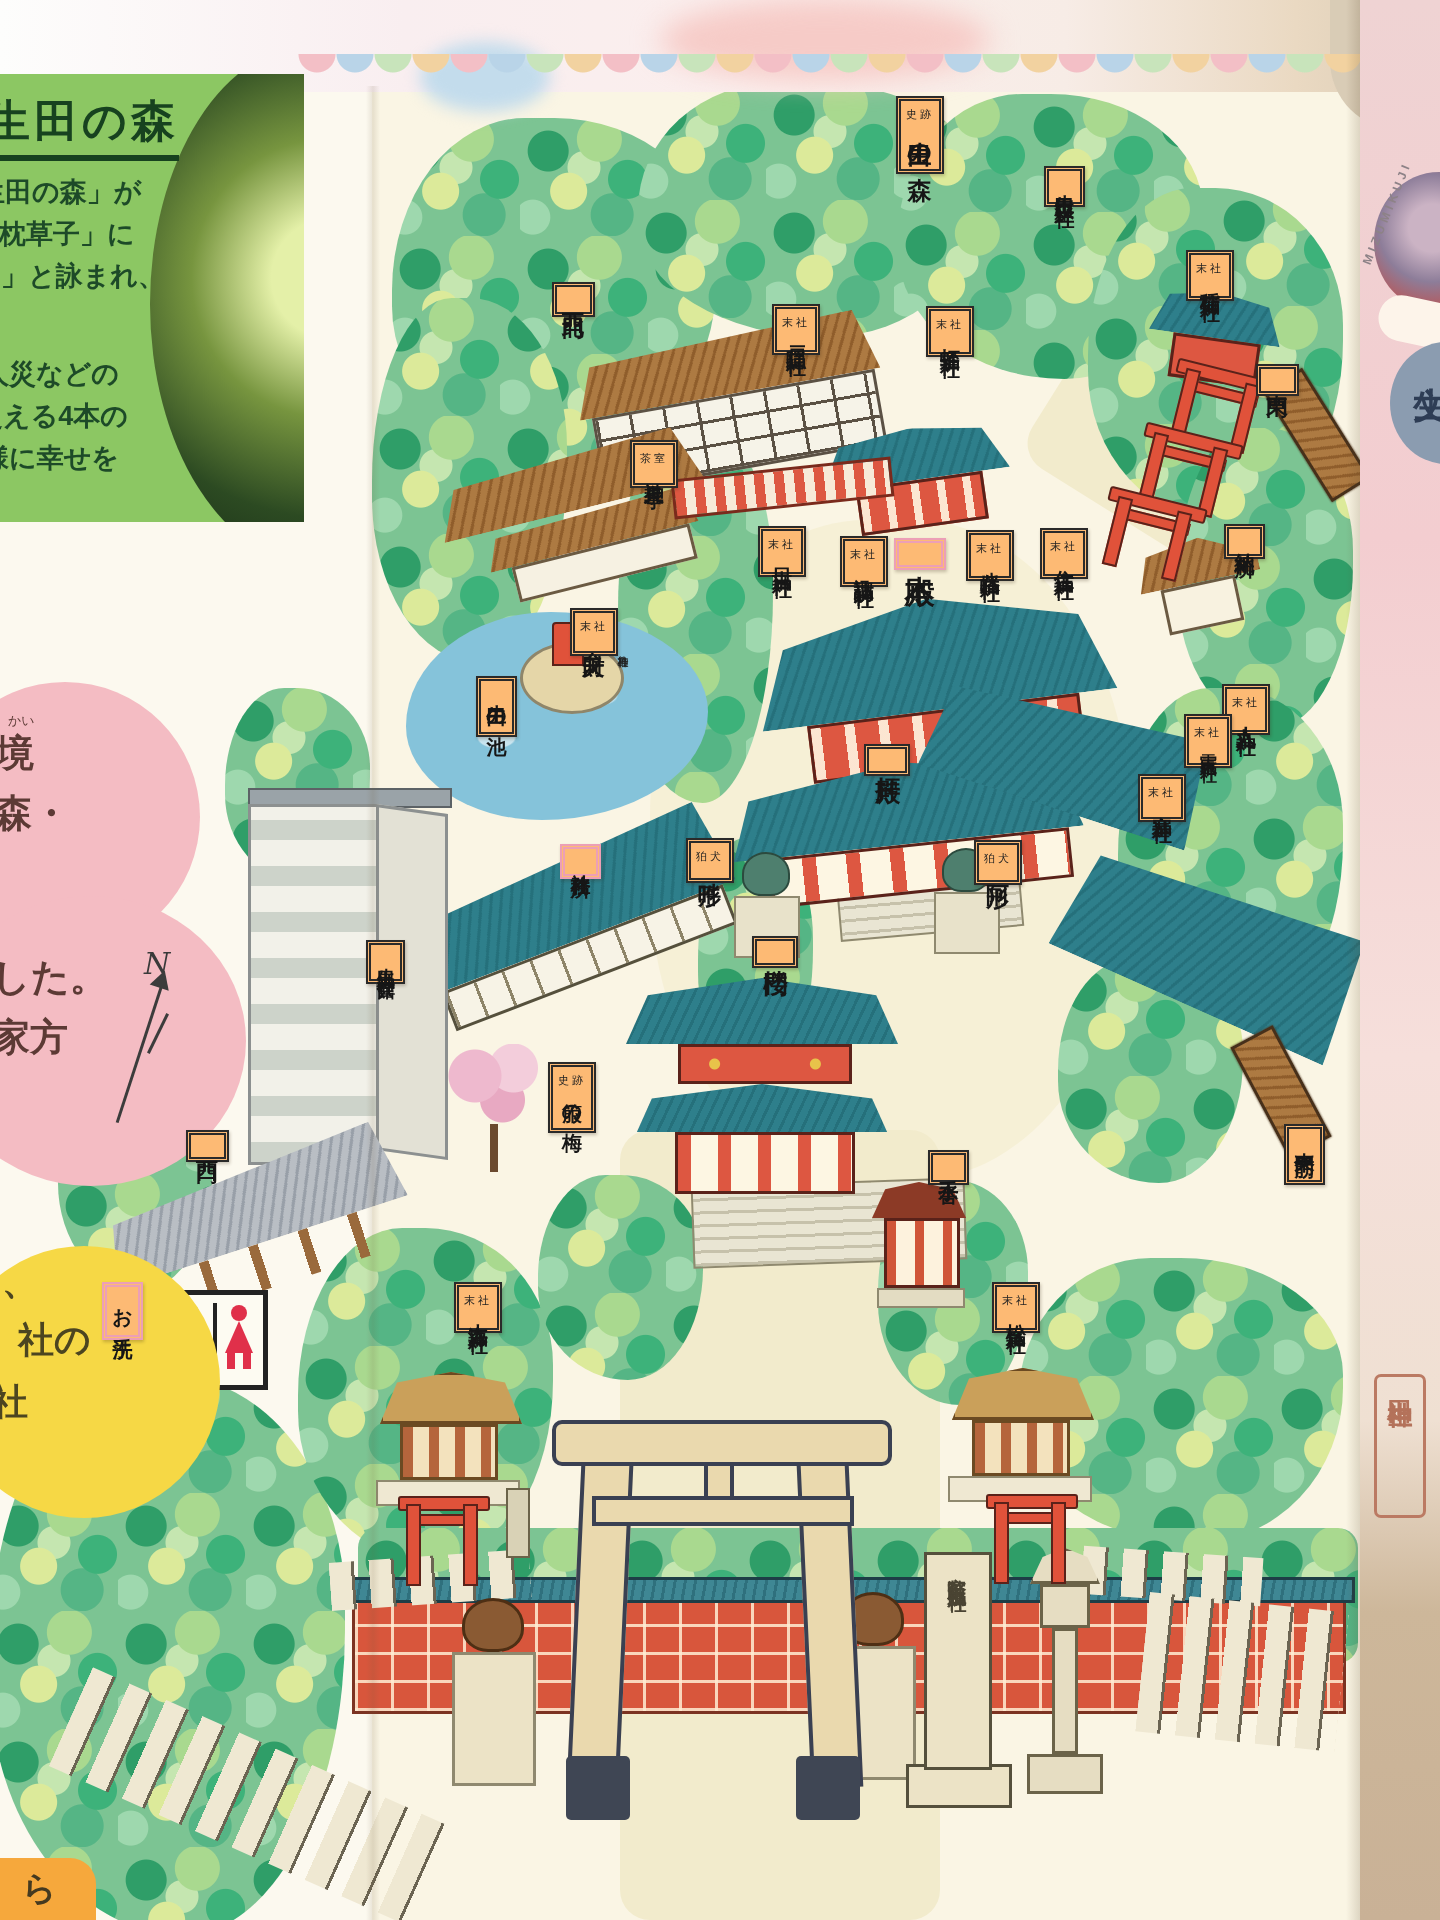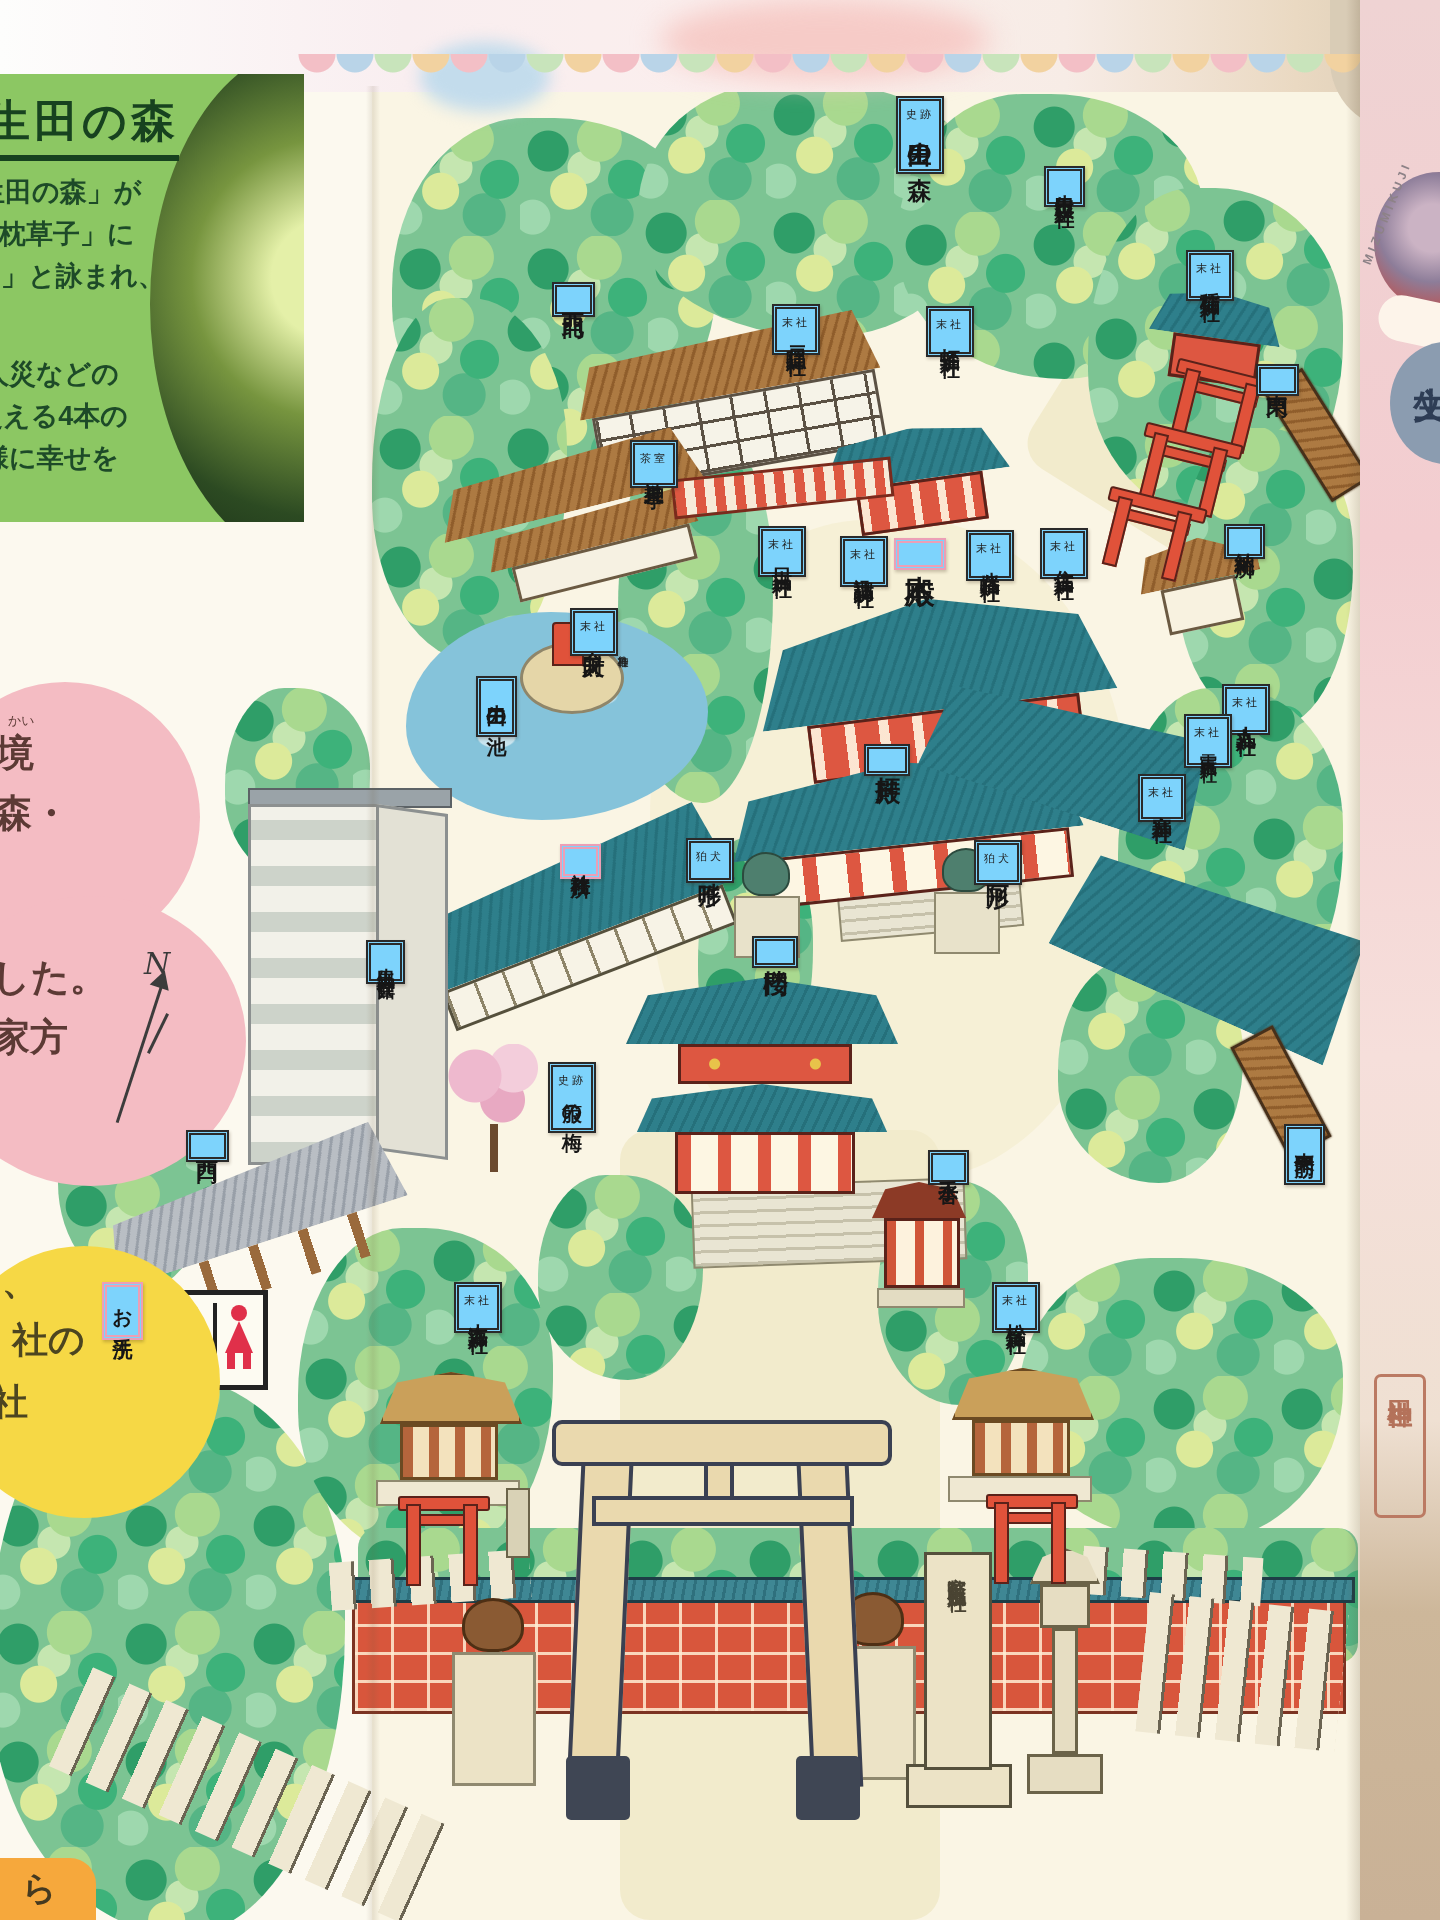--- a/index.html
+++ b/index.html
@@ -18,7 +18,7 @@
     background-size:128px 118px;
     border-radius:45% 55% 50% 60% / 55% 45% 60% 50%;}
   .lb{position:absolute;display:flex;flex-direction:column;align-items:center;gap:2px;
-      background:#7dd3fc;border:5px double #2a2a2a;padding:8px 5px;z-index:30;
+      background:#fdba74;border:5px double #2a2a2a;padding:8px 5px;z-index:30;
       box-shadow:1px 2px 3px rgba(60,40,20,.25);}
   .lb .p{font-size:11px;letter-spacing:3px;color:#222;line-height:1;font-family:"DejaVu Serif",serif;}
   .lb .m{writing-mode:vertical-rl;text-orientation:upright;font-size:20px;font-weight:700;

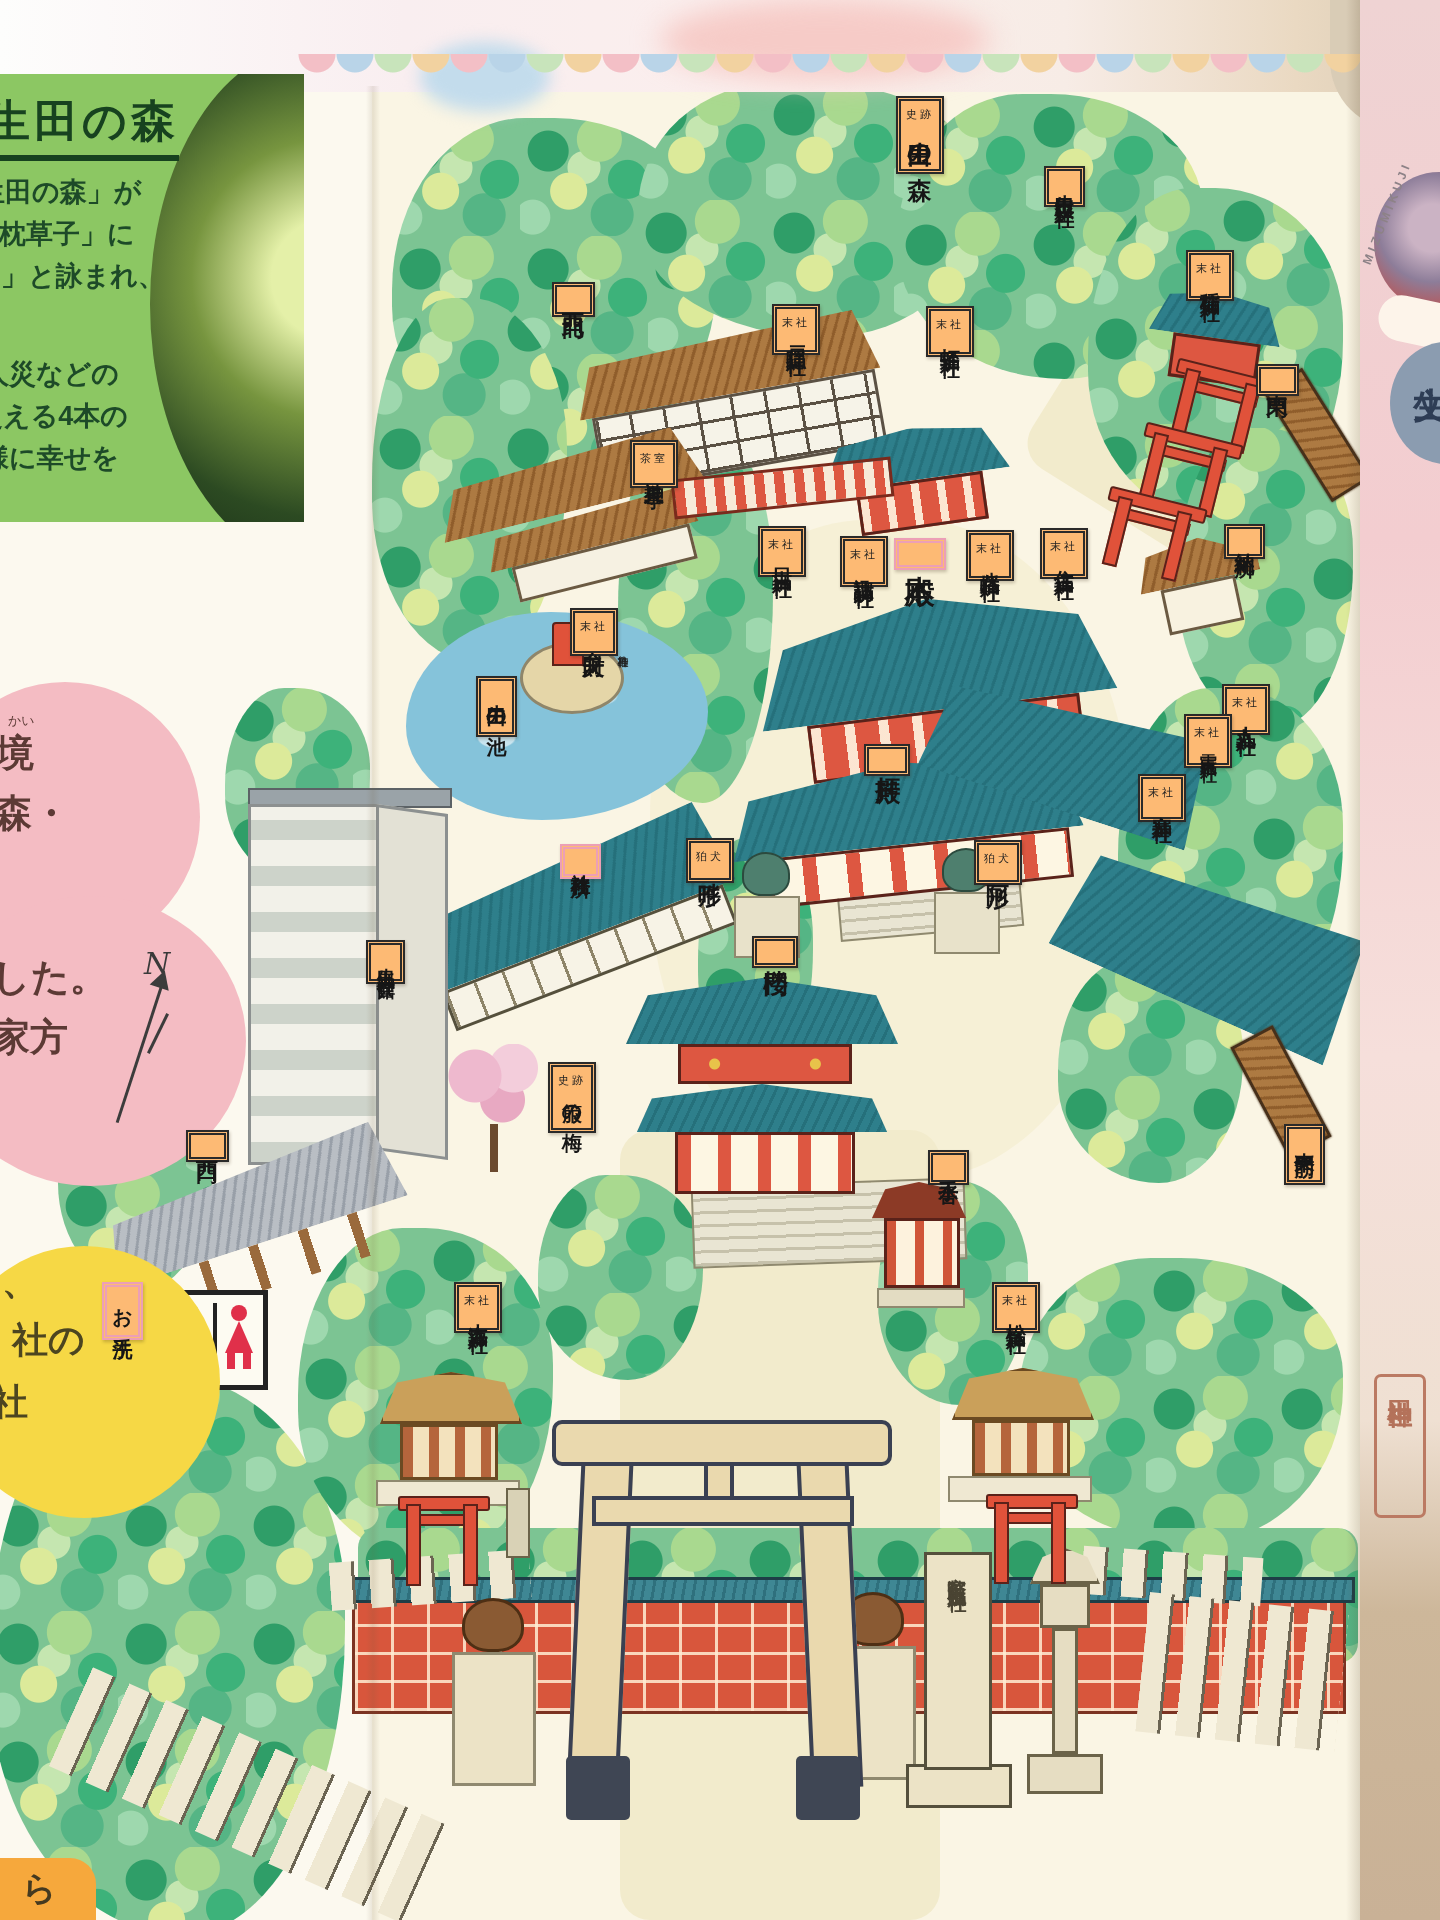--- a/index.html
+++ b/index.html
@@ -77,7 +77,7 @@
   <div class="abs" style="left:-8px;top:1012px;font-size:38px;font-weight:700;color:#5c3a35;z-index:22;">家方</div>
   <div class="abs" style="left:-52px;top:1246px;width:272px;height:272px;background:#f6d845;border-radius:50%;z-index:21;"></div>
   <div class="abs" style="left:2px;top:1258px;font-size:36px;font-weight:700;color:#4c4520;z-index:22;">、</div>
-  <div class="abs" style="left:12px;top:1316px;font-size:36px;font-weight:700;color:#4c4520;z-index:22;">社の</div>
+  <div class="abs" style="left:18px;top:1316px;font-size:36px;font-weight:700;color:#4c4520;z-index:22;">社の</div>
   <div class="abs" style="left:-8px;top:1378px;font-size:36px;font-weight:700;color:#4c4520;z-index:22;">社</div>
   <div class="abs" style="left:0;top:1858px;width:96px;height:62px;background:#f6a83c;border-radius:0 26px 0 0;z-index:22;">
     <span style="position:absolute;left:22px;top:8px;font-size:34px;font-weight:800;color:#453a20;">ら</span>

